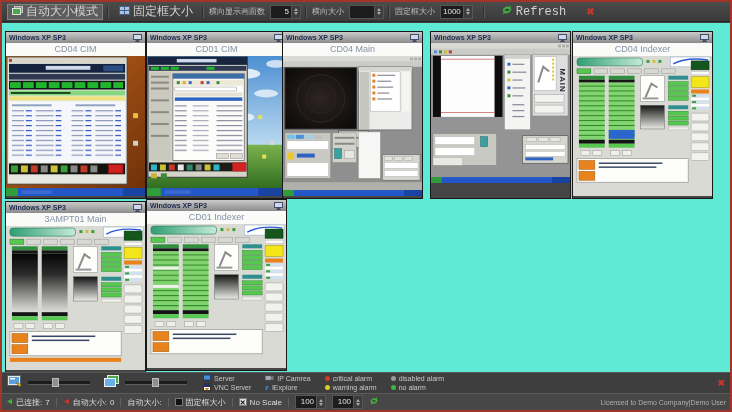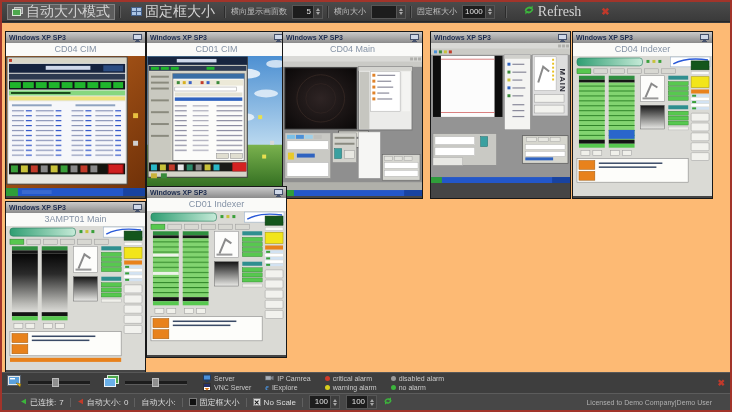--- a/index.html
+++ b/index.html
@@ -12,7 +12,7 @@
     background:linear-gradient(#4b4b4b,#3a3a3a);border-bottom:1px solid #282828;
     display:flex;align-items:center;gap:5px;padding:0 5px;box-sizing:border-box}
   .tb-btn{display:flex;align-items:center;gap:3px;background:transparent;border:1px solid transparent;
-    color:#d2d2d2;font-size:14px;height:16px;padding:0 4px;font-family:Liberation Serif, serif;cursor:default}
+    color:#d2d2d2;font-size:12px;height:16px;padding:0 4px;font-family:Liberation Mono, monospace;cursor:default}
   .tb-btn.active{background:#5d5d5d;border-color:#828282}
   .vsep{width:1px;height:12px;background:#5c5c5c;box-shadow:-1px 0 0 #2c2c2c}
   .tb-label{font-size:8px;color:#bfbfbf;white-space:nowrap}

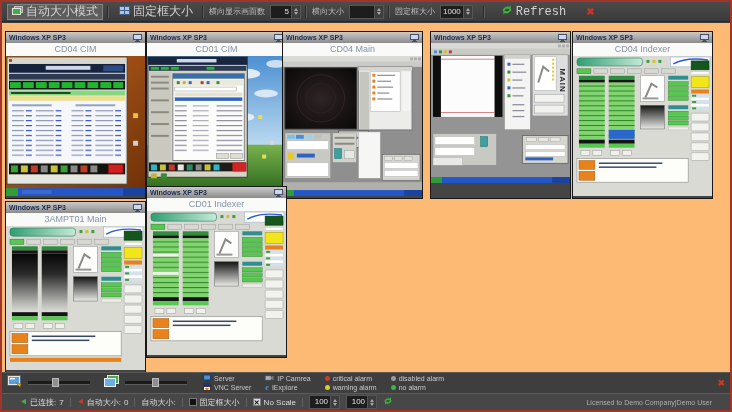--- a/index.html
+++ b/index.html
@@ -27,7 +27,7 @@
   .close-x::after{content:"✖"}
 
   
-  .canvas{position:absolute;left:0;top:21px;right:0;height:349px;background:#fdba74}
+  .canvas{position:absolute;left:0;top:21px;right:0;height:349px;background:#5eead4}
   .tile{position:absolute;width:139px;background:#454545;border:1px solid #181818;box-sizing:content-box}
   .tile-header{height:11px;background:linear-gradient(#cacaca,#8b8b8b);display:flex;align-items:center;
     justify-content:space-between;padding:0 3px;font-size:7px;font-weight:bold;color:#1c2b4e;white-space:nowrap}

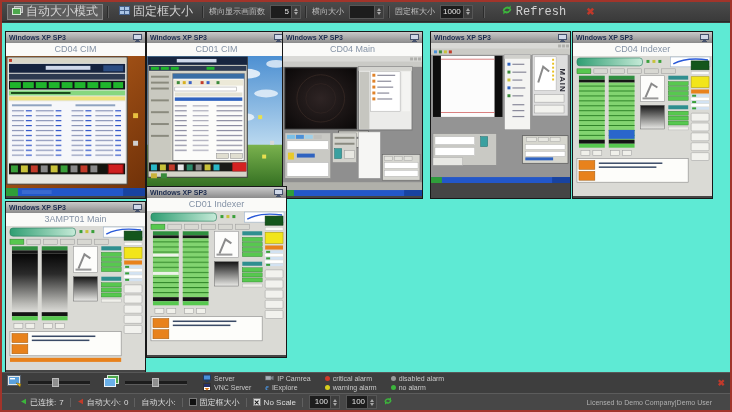--- a/index.html
+++ b/index.html
@@ -632,7 +632,7 @@
       </div>
     </div>
 
-    <div class="tile r2" style="left:144px;top:163px;height:170px">
+    <div class="tile r2" style="left:144px;top:176px;height:170px">
       <div class="tile-header">
         <span>Windows XP SP3</span>
         <span class="pc-ico">

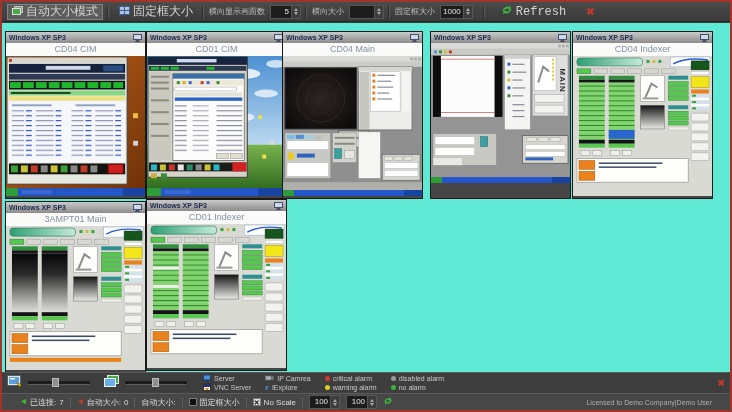--- a/index.html
+++ b/index.html
@@ -52,7 +52,7 @@
 
   
   .statusbar{position:absolute;left:0;top:391px;right:0;bottom:0;background:#474747;border-top:1px solid #5c5c5c;
-    display:flex;align-items:center;gap:6px;padding:0 18px;font-size:8px;color:#dedede;box-sizing:border-box}
+    display:flex;align-items:center;gap:6px;padding:0 4px;font-size:8px;color:#dedede;box-sizing:border-box}
   .ssep{width:1px;height:9px;background:#606060}
   .sb-item{display:flex;align-items:center;gap:3px;white-space:nowrap}
   .cb{width:8px;height:8px;border:1px solid #7a7a7a;background:#121212;display:inline-block;box-sizing:border-box}

